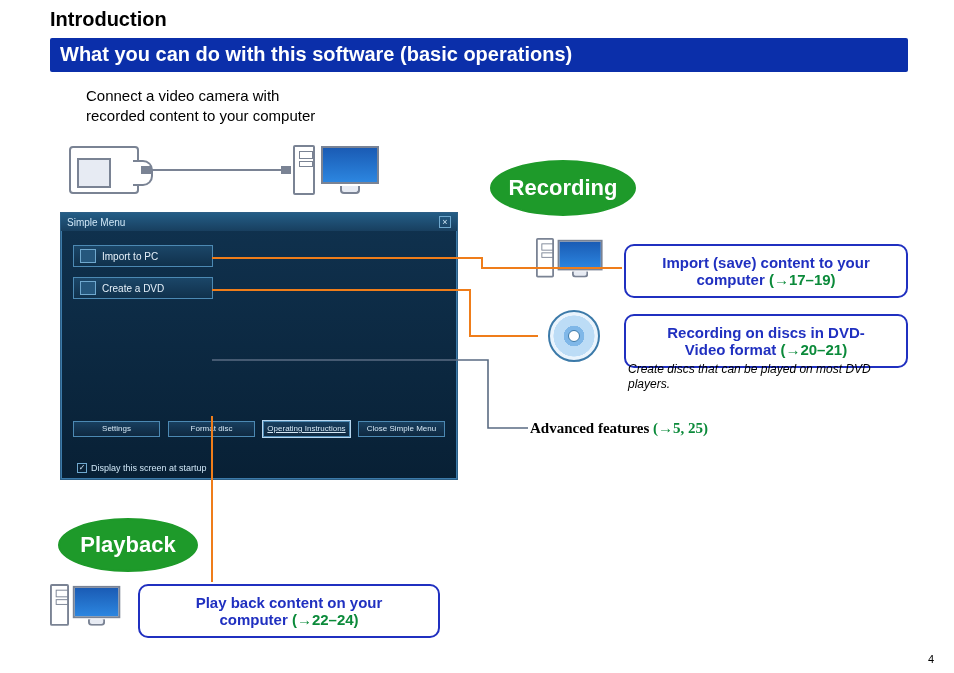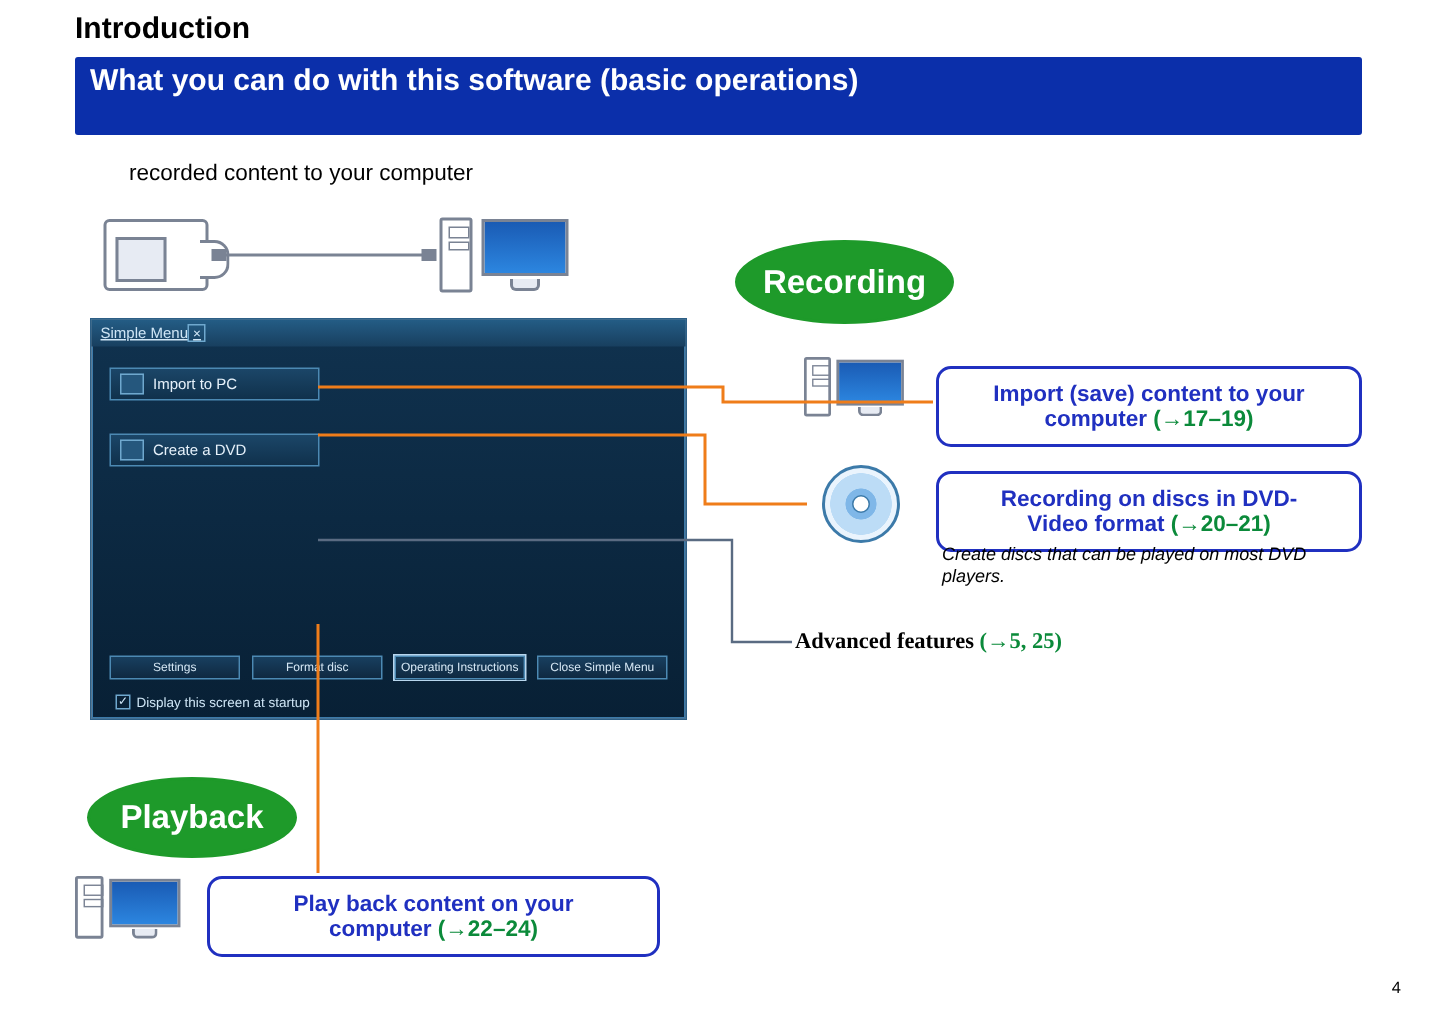--- a/index.html
+++ b/index.html
@@ -18,7 +18,7 @@
   }
   .blue-bar {
     position: absolute; left: 50px; top: 38px;
-    width: 858px; height: 52px;
+    width: 858px; height: 34px;
     background: #0b2faa;
     color: #fff;
     font-size: 20px; font-weight: bold;

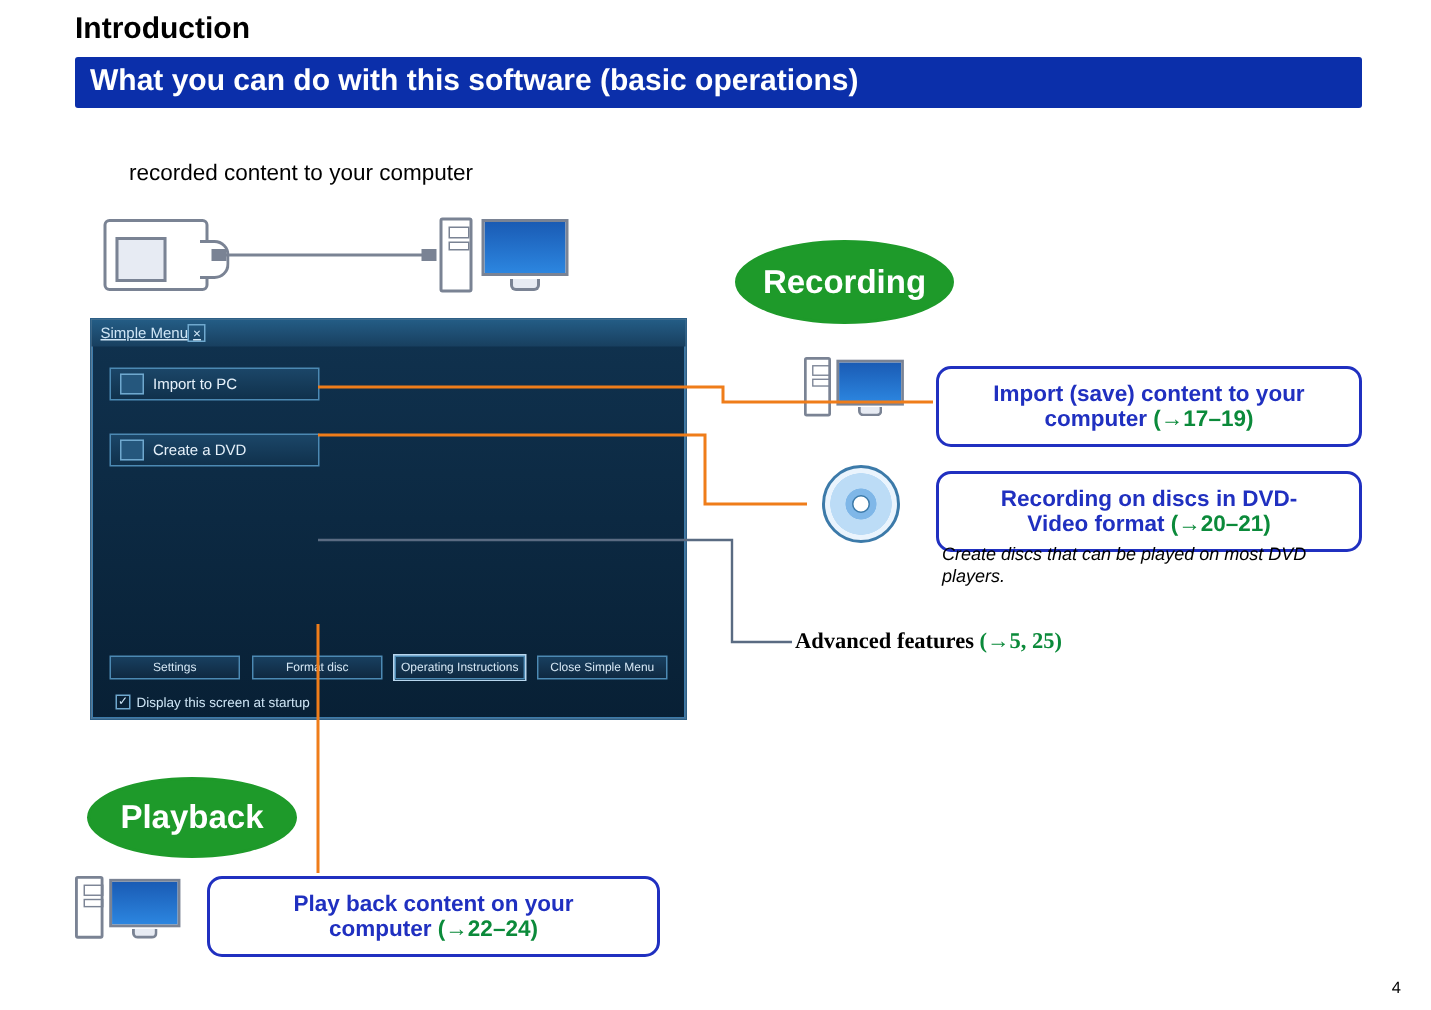--- a/index.html
+++ b/index.html
@@ -211,7 +211,7 @@
   <div class="blue-bar">What you can do with this software (basic operations)</div>
 
   <div class="connect-text">
-    <br>
+    <span>Connect a video camera with</span><br>
     <span>recorded content to your computer</span>
   </div>
 

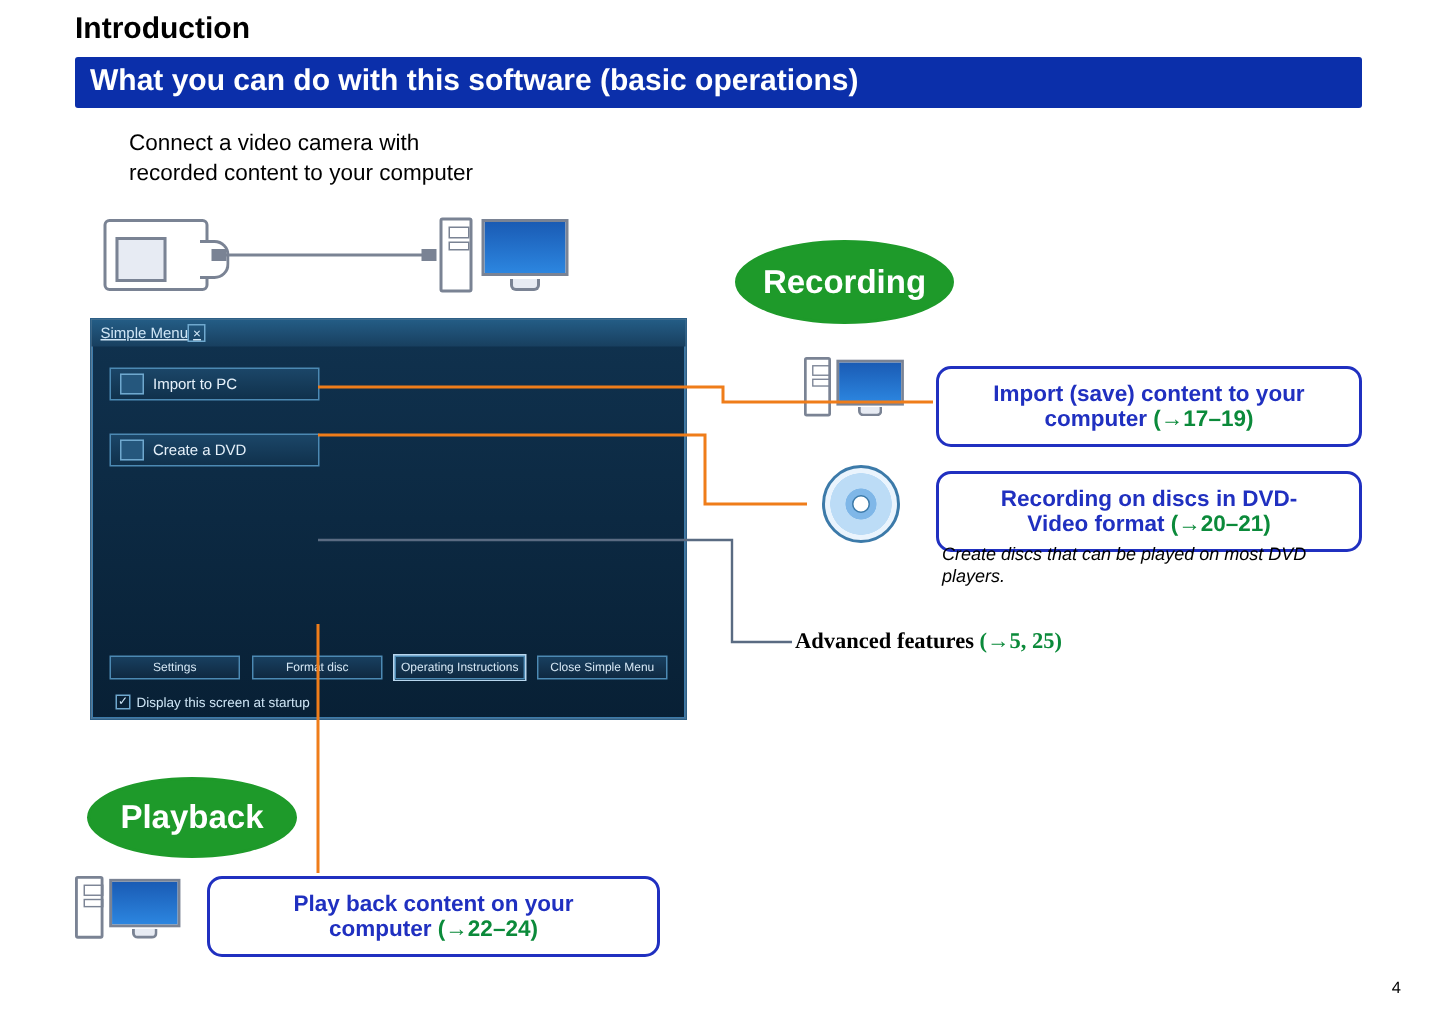--- a/index.html
+++ b/index.html
@@ -93,7 +93,7 @@
   .sm-titlebar {
     height: 18px; background: linear-gradient(#245d86,#183f5f);
     color:#cfe6f6; font-size:10px; padding:3px 6px;
-    display:flex; justify-content:flex-start; align-items:center;text-decoration:underline;
+    display:flex; justify-content:space-between; align-items:center;
   }
   .sm-close { width:12px;height:12px; border:1px solid #6fa8ce; color:#cfe6f6; font-size:9px; line-height:10px; text-align:center; cursor:pointer;}
   .sm-body { padding: 14px 12px 8px 12px; position:relative; height:250px;}

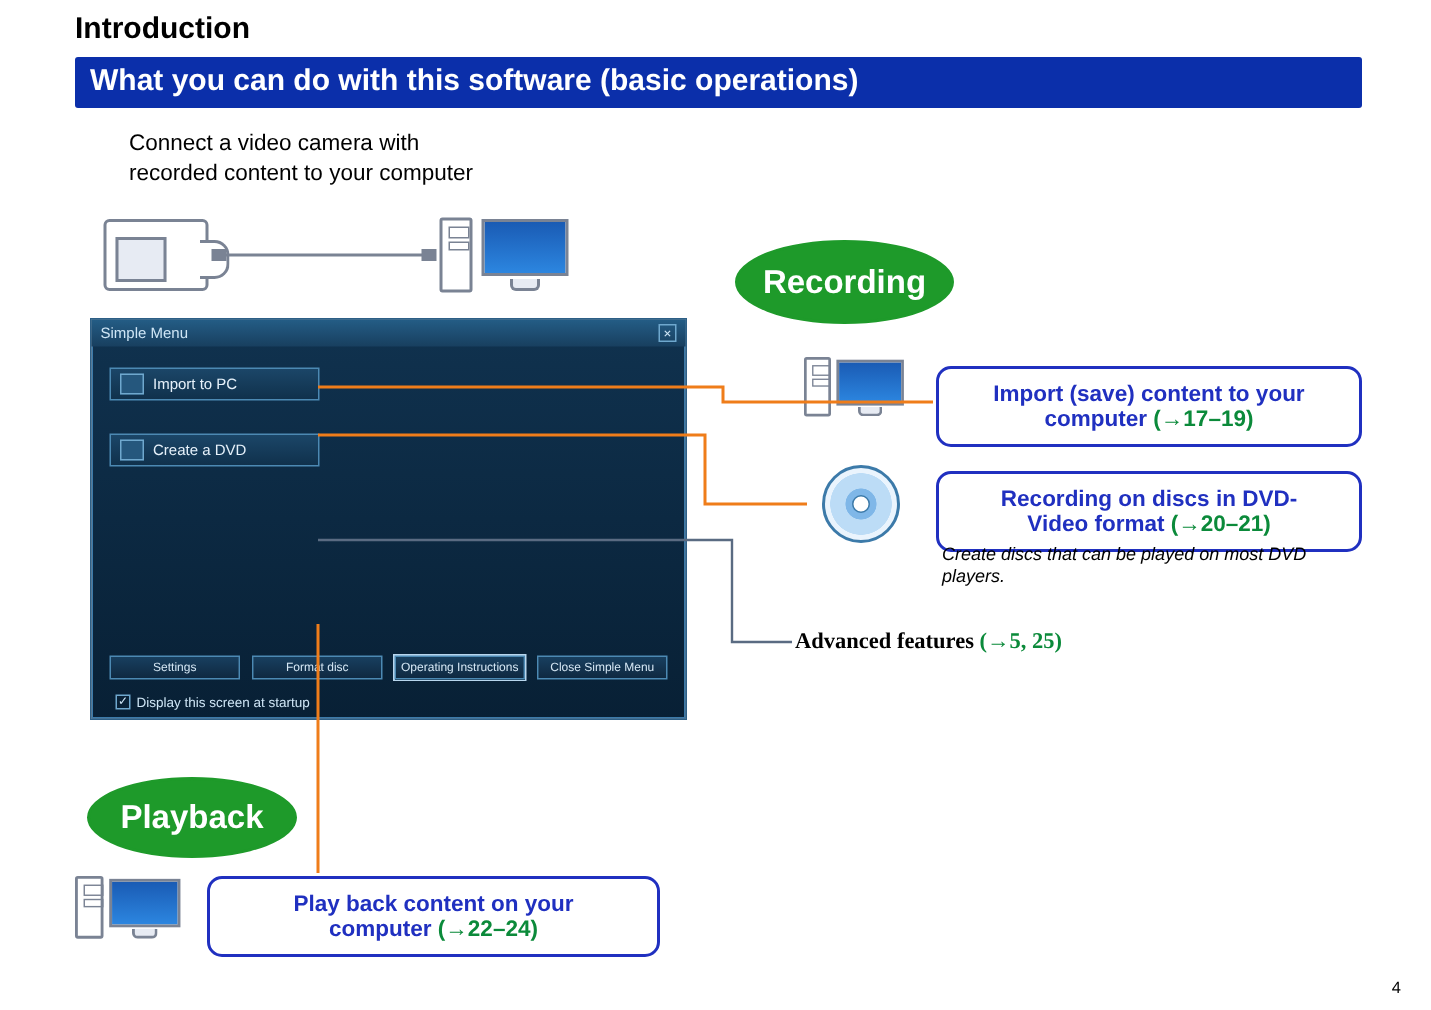--- a/index.html
+++ b/index.html
@@ -103,7 +103,7 @@
     background: linear-gradient(#1b4668,#10314c);
     color:#e6f1fa; font-size:10px;
     display:flex; align-items:center; gap:6px;
-    padding: 0 6px; margin-bottom: 22px;
+    padding: 0 6px; margin-bottom: 10px;
     cursor:pointer;
   }
   .sm-item .ico {

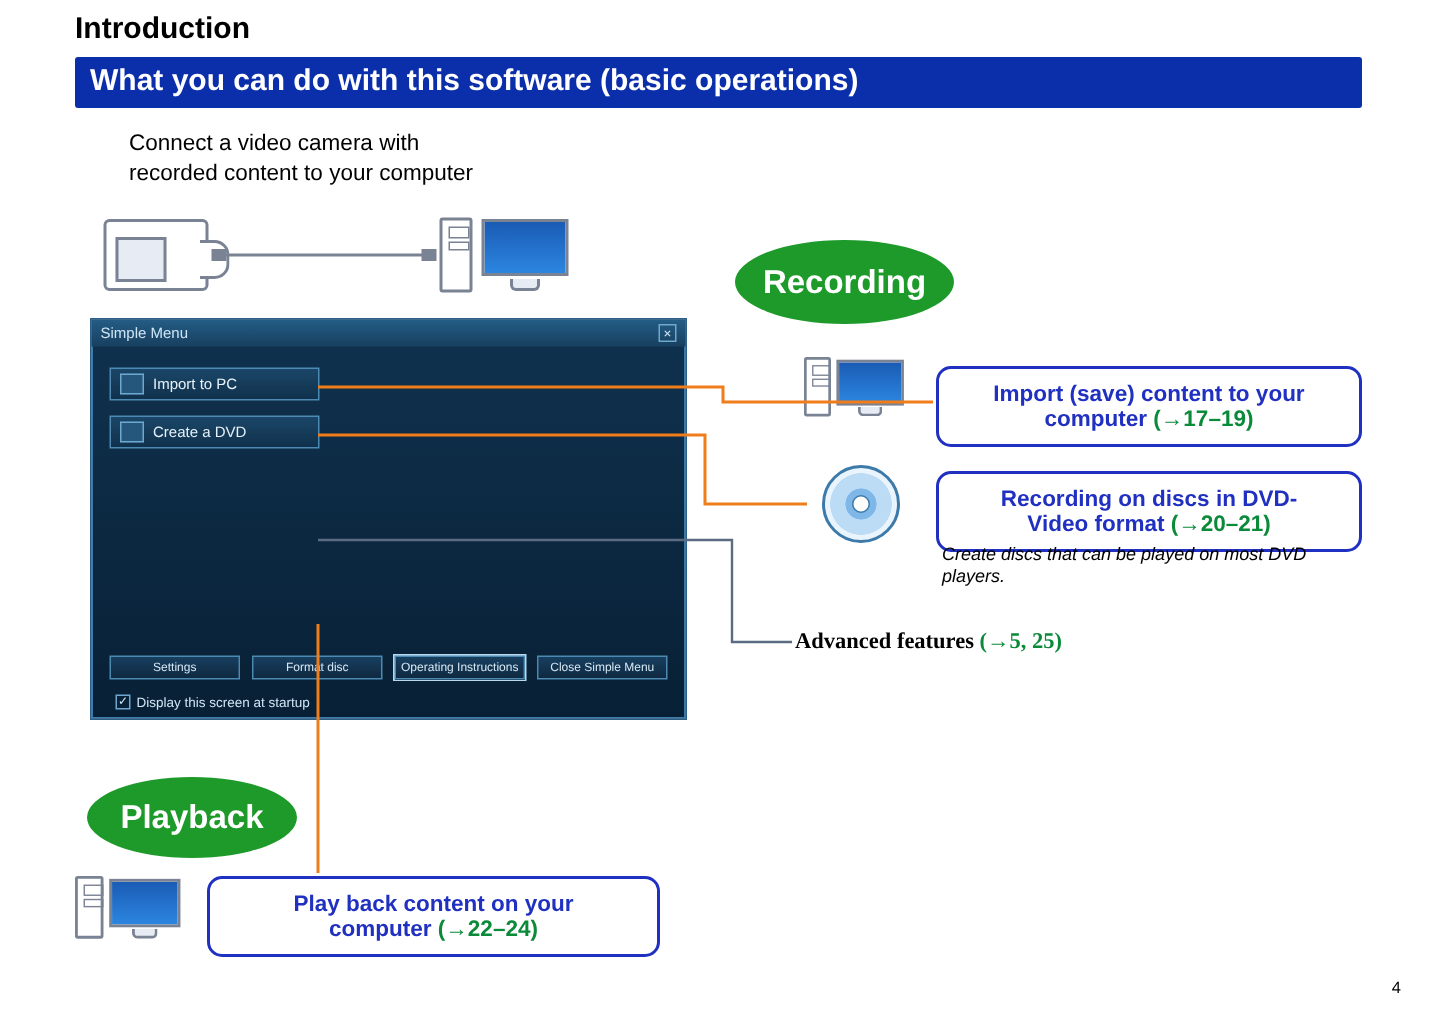--- a/index.html
+++ b/index.html
@@ -112,7 +112,7 @@
   }
   .sm-gap { height: 26px; }
   .sm-bottom-row {
-    position:absolute; bottom:28px; left:12px; right:12px;
+    position:absolute; bottom:44px; left:12px; right:12px;
     display:flex; gap:8px;align-items:flex-end;
   }
   .sm-btn {

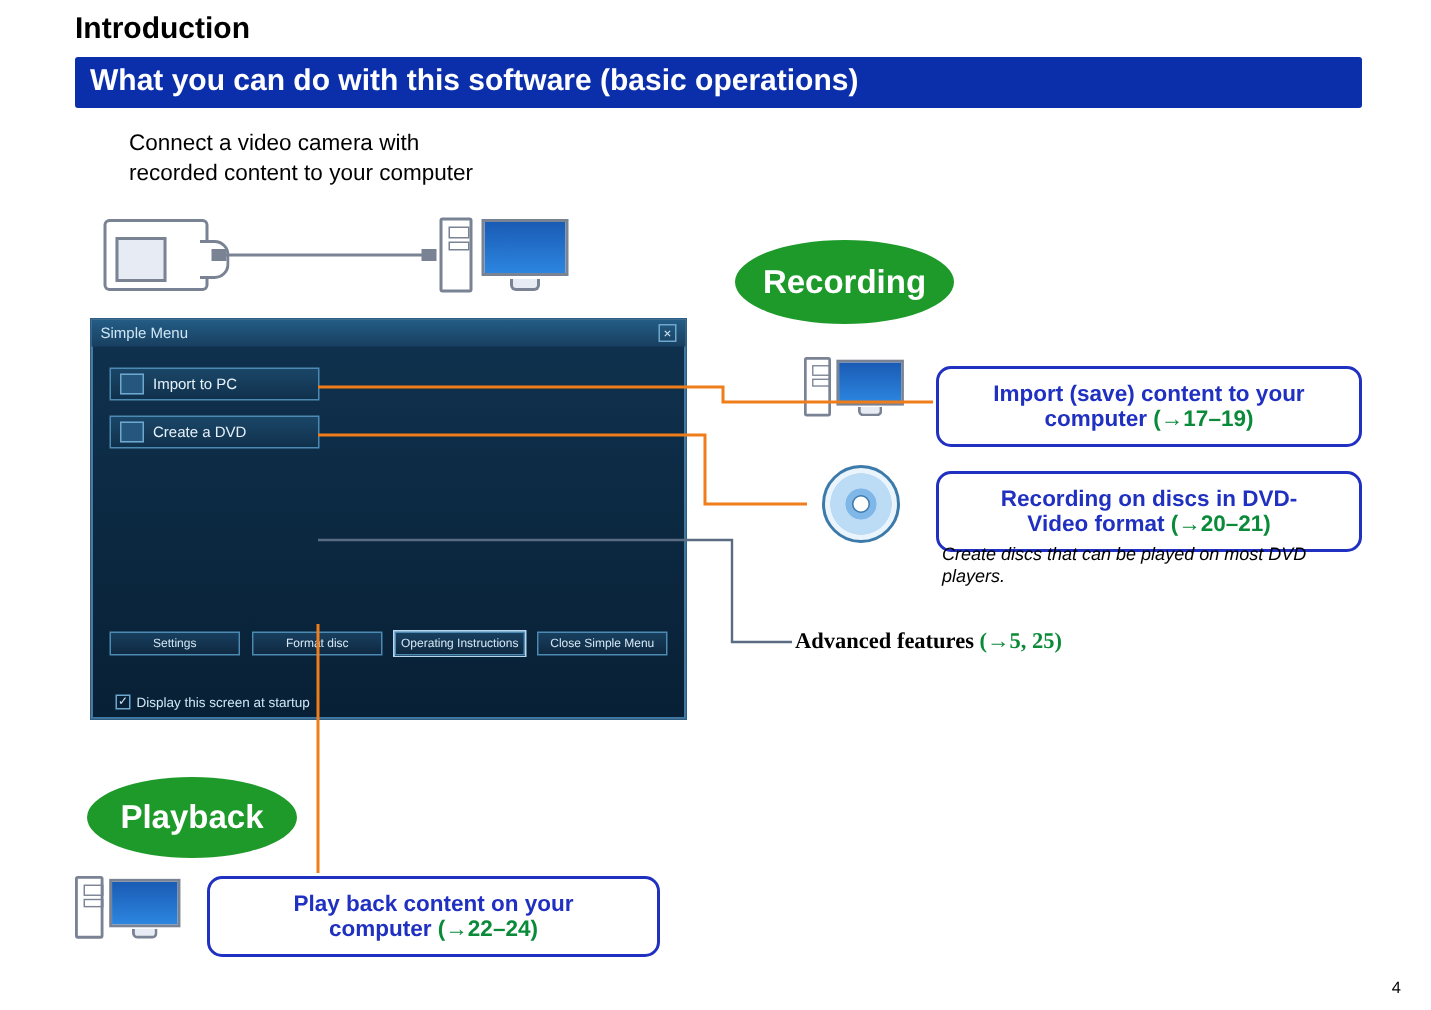--- a/index.html
+++ b/index.html
@@ -121,7 +121,7 @@
     border:1px solid #4c89b3; background:linear-gradient(#183f5f,#0f2941);
     text-align:center; line-height:14px; cursor:pointer;
   }
-  .sm-btn.boxed { box-shadow: 0 0 0 1px #b8d6ee; }
+  .sm-btn.boxed { box-shadow: 0 0 0 1px #b8d6ee; text-decoration: underline; }
   .sm-check {
     position:absolute; bottom:8px; left:16px;
     color:#cfe6f6; font-size:9px;

